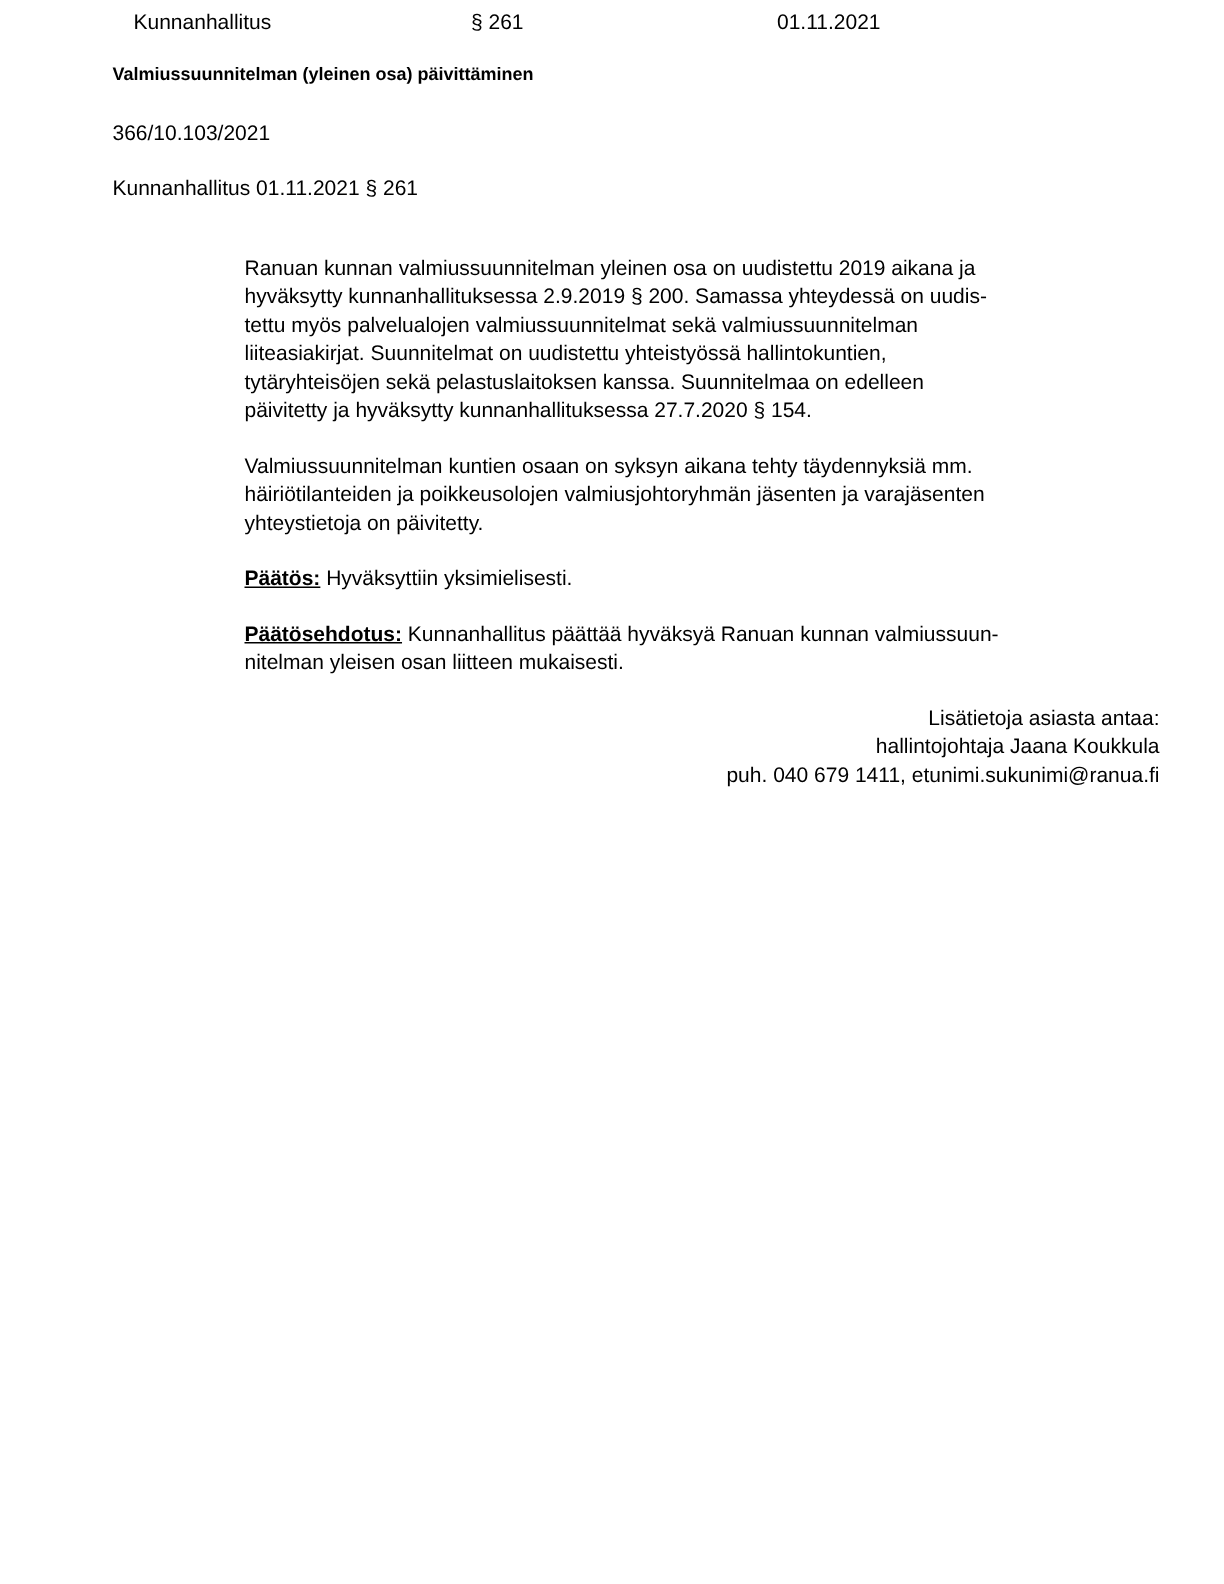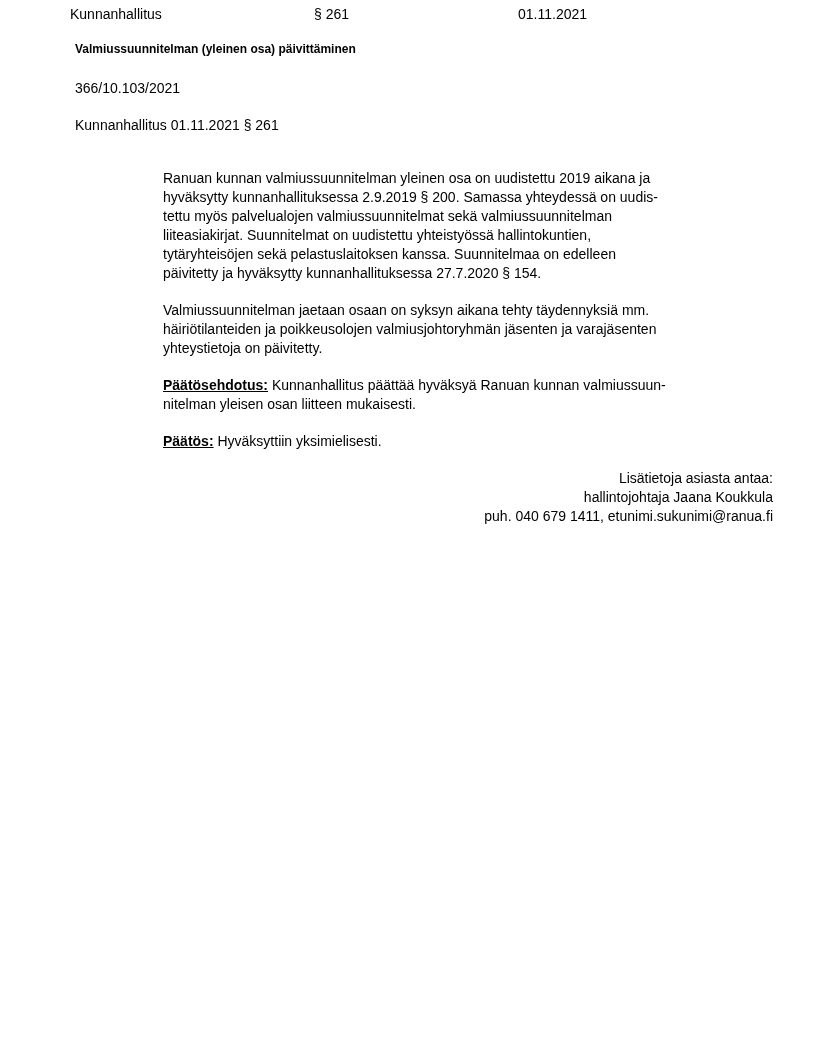--- a/index.html
+++ b/index.html
@@ -19,7 +19,7 @@
     overflow: hidden;
   }
   .header-row { position: absolute; top: 5px; left: 0; width: 816px; height: 19px; }
-  .header-left   { position: absolute; left: 70px;  top: 0; white-space: nowrap; }
+  .header-left   { position: absolute; left: 89px;  top: 0; white-space: nowrap; }
   .header-center { position: absolute; left: 314px; top: 0; white-space: nowrap; }
   .header-right  { position: absolute; left: 518px; top: 0; white-space: nowrap; }
   .doc-title {

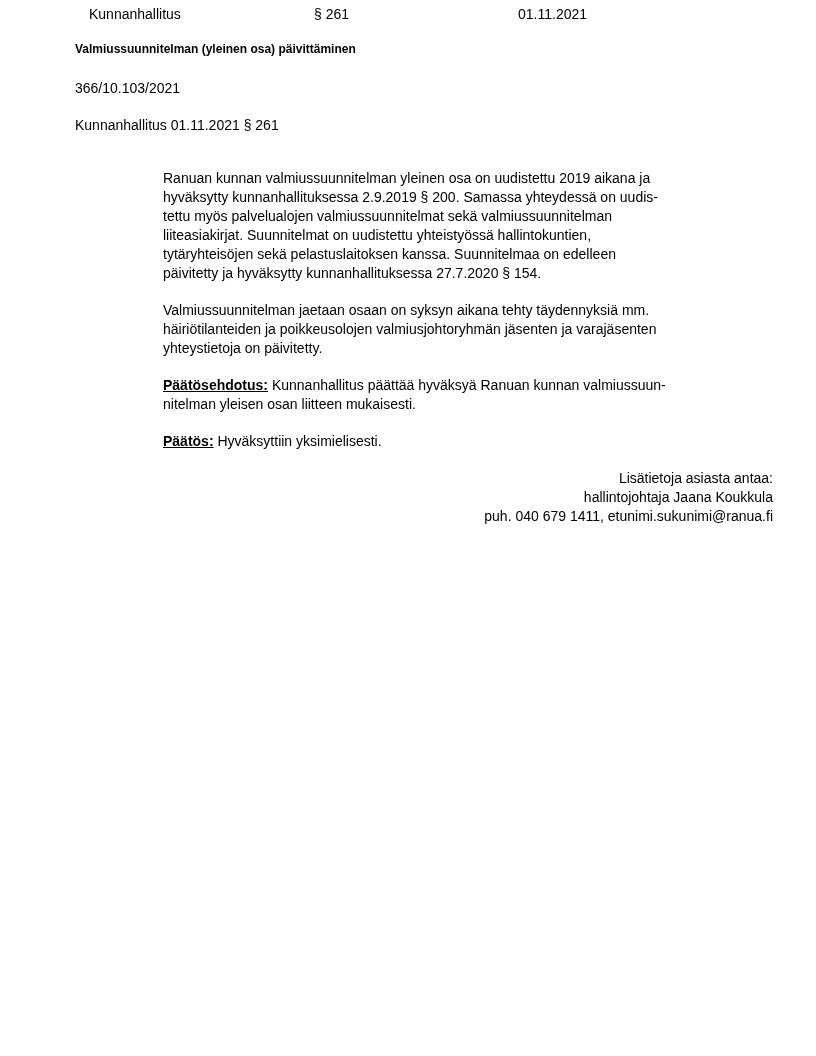--- a/index.html
+++ b/index.html
@@ -73,7 +73,7 @@
 liiteasiakirjat. Suunnitelmat on uudistettu yhteistyössä hallintokuntien,
 tytäryhteisöjen sekä pelastuslaitoksen kanssa. Suunnitelmaa on edelleen
 päivitetty ja hyväksytty kunnanhallituksessa 27.7.2020 § 154.</p>
-    <p class="prewrap">Valmiussuunnitelman jaetaan osaan on syksyn aikana tehty täydennyksiä mm.
+    <p class="prewrap">Valmiussuunnitelman kuntien osaan on syksyn aikana tehty täydennyksiä mm.
 häiriötilanteiden ja poikkeusolojen valmiusjohtoryhmän jäsenten ja varajäsenten
 yhteystietoja on päivitetty.</p>
     <p><span class="decision-label">Päätösehdotus:</span> <span class="prewrap">Kunnanhallitus päättää hyväksyä Ranuan kunnan valmiussuun-

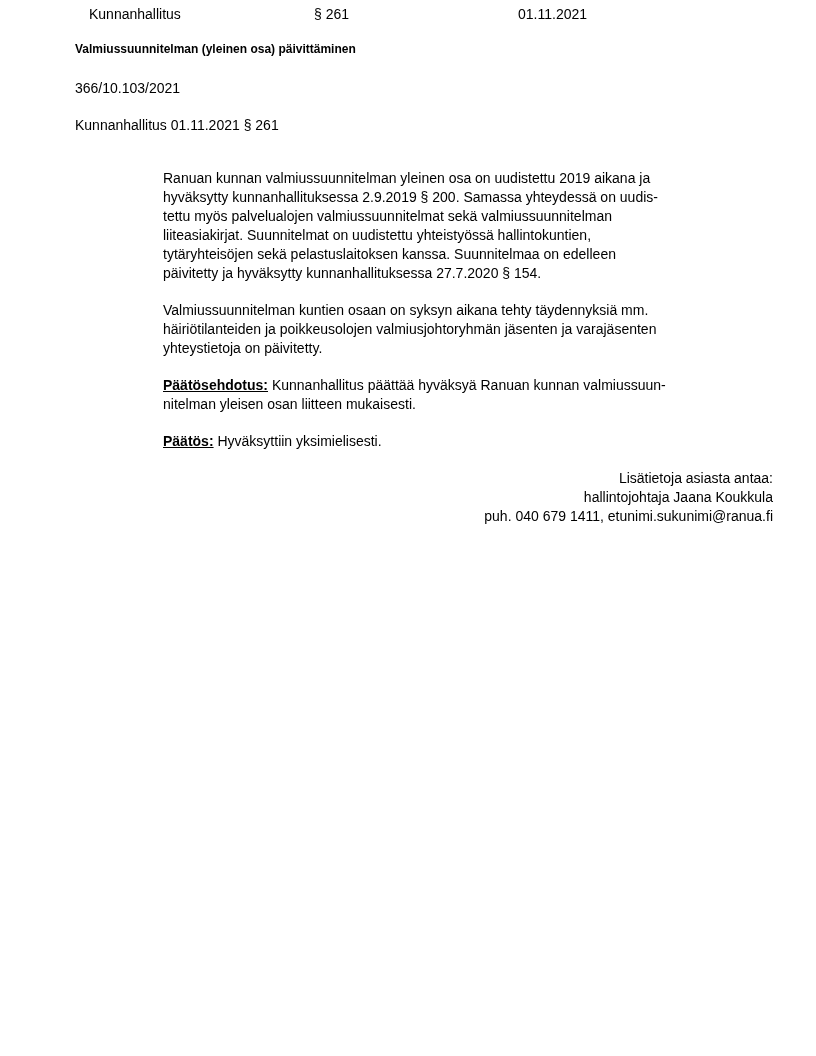--- a/index.html
+++ b/index.html
@@ -76,9 +76,9 @@
     <p class="prewrap">Valmiussuunnitelman kuntien osaan on syksyn aikana tehty täydennyksiä mm.
 häiriötilanteiden ja poikkeusolojen valmiusjohtoryhmän jäsenten ja varajäsenten
 yhteystietoja on päivitetty.</p>
+    <p><span class="decision-label">Päätös:</span> <span class="prewrap">Hyväksyttiin yksimielisesti.</span></p>
     <p><span class="decision-label">Päätösehdotus:</span> <span class="prewrap">Kunnanhallitus päättää hyväksyä Ranuan kunnan valmiussuun-
 nitelman yleisen osan liitteen mukaisesti.</span></p>
-    <p><span class="decision-label">Päätös:</span> <span class="prewrap">Hyväksyttiin yksimielisesti.</span></p>
     <p class="prewrap contact-block">Lisätietoja asiasta antaa:
 hallintojohtaja Jaana Koukkula
 puh. 040 679 1411, etunimi.sukunimi@ranua.fi</p>

